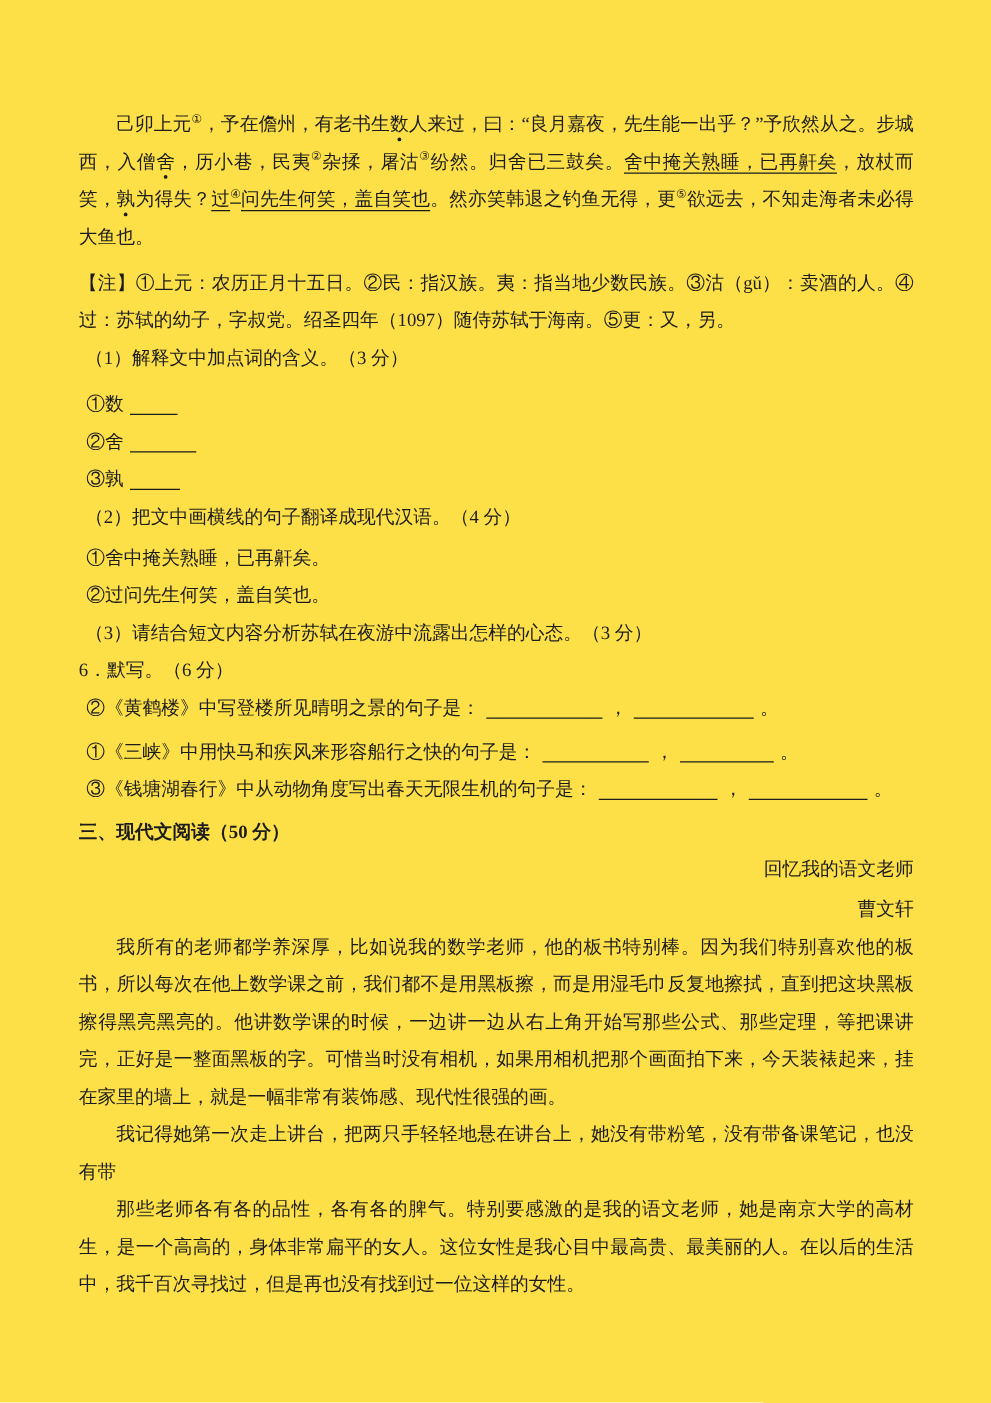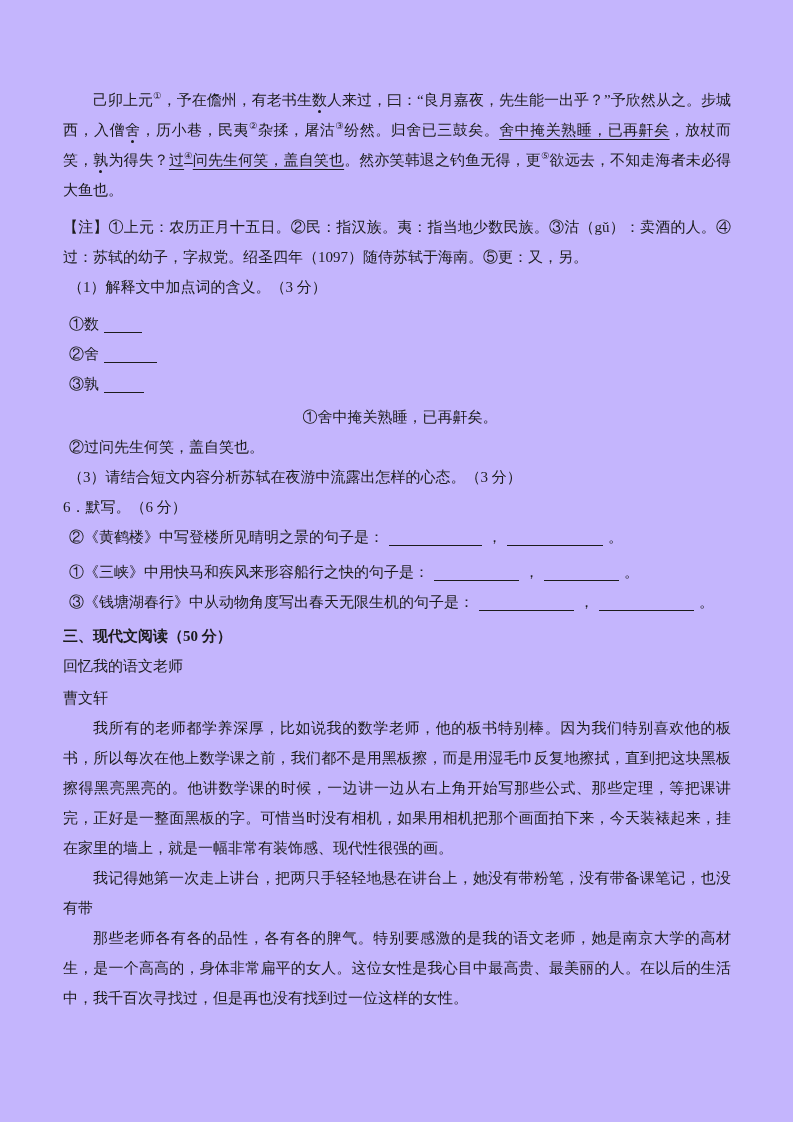--- a/index.html
+++ b/index.html
@@ -7,7 +7,7 @@
     position:relative;
     width:793px;height:1122px;
     box-sizing:border-box;
-    background:#c4b5fd;
+    background:#fde047;
     padding:85px 62px 0 63px;
     font-family:"Liberation Serif","DejaVu Serif",serif;
     font-size:15px;

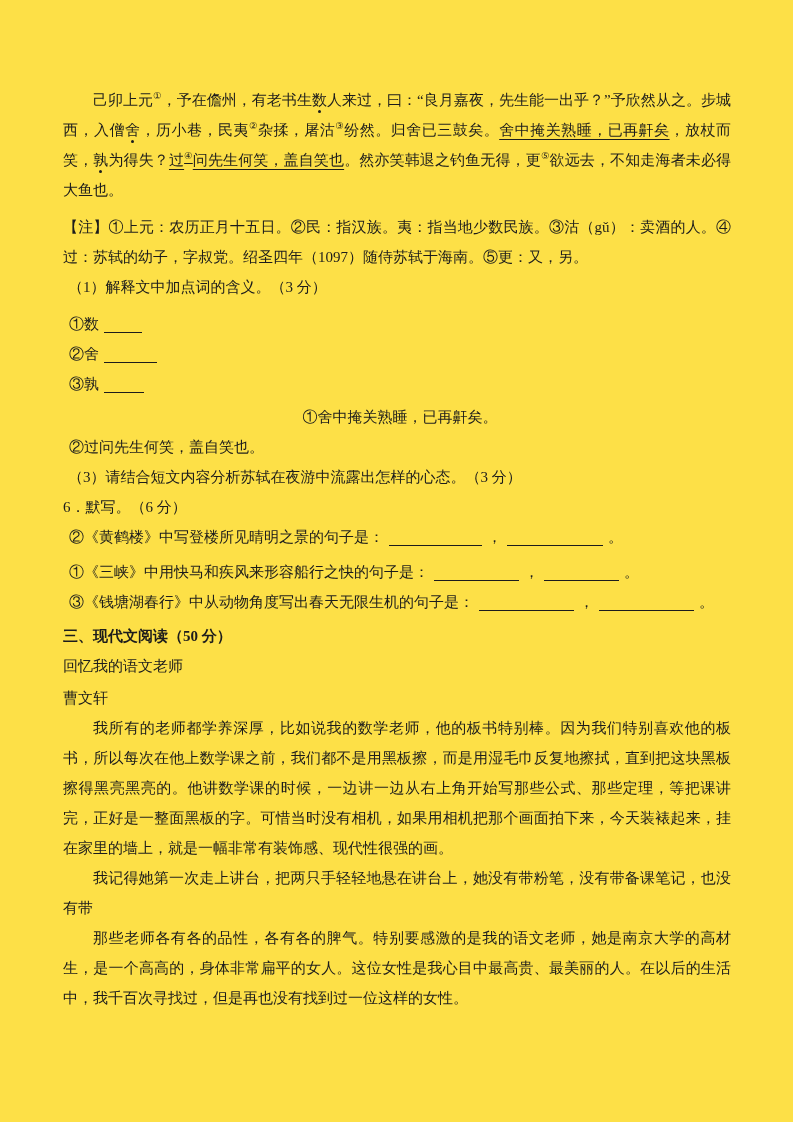--- a/index.html
+++ b/index.html
@@ -66,6 +66,7 @@
     <span>③孰</span><span class="blank b40"></span>
   </div>
 
+  <p class="qline">（2）把文中画横线的句子翻译成现代汉语。（4 分）</p>
   <p class="item mt3">①舍中掩关熟睡，已再鼾矣。</p>
   <p class="item">②过问先生何笑，盖自笑也。</p>
 

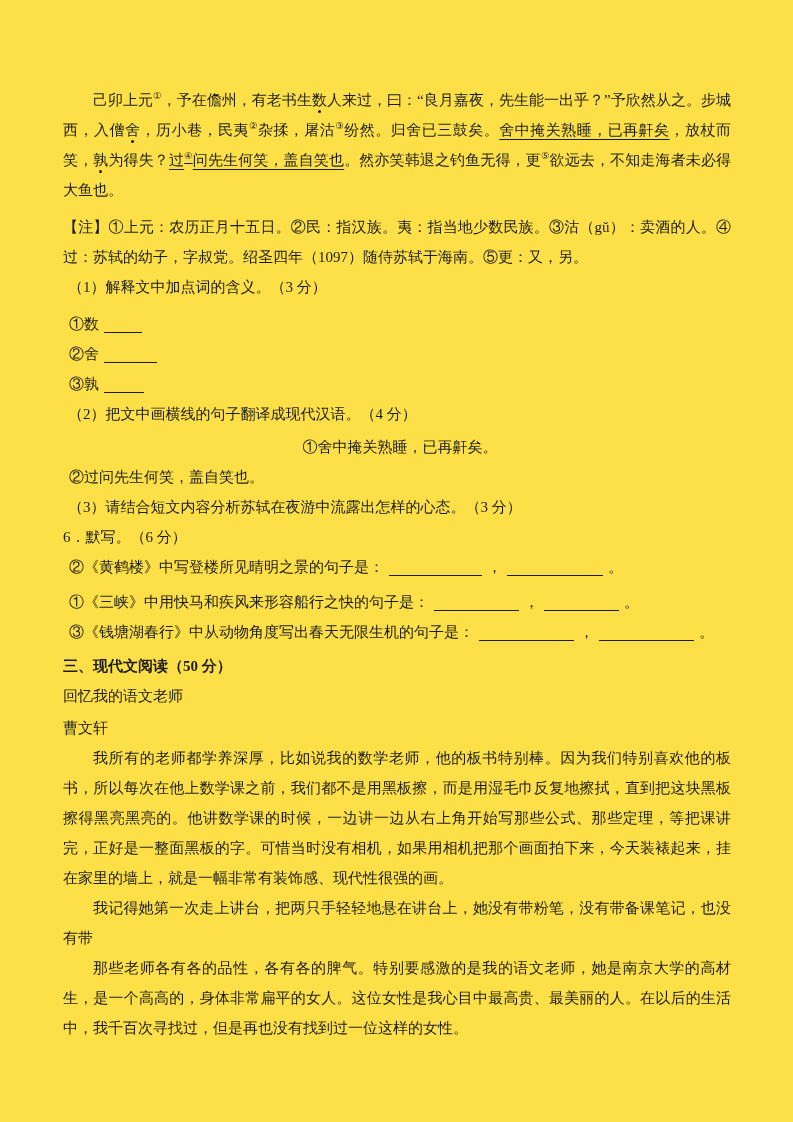--- a/index.html
+++ b/index.html
@@ -18,7 +18,7 @@
   .para{text-align:justify;}
   .indent2{text-indent:2em;}
   .mt2{margin-top:2px;}
-  .mt3{margin-top:3px;text-align:center;}
+  .mt3{margin-top:3px;}
   .mt4{margin-top:4px;}
   .mt5{margin-top:5px;}
   .mt7{margin-top:7px;}

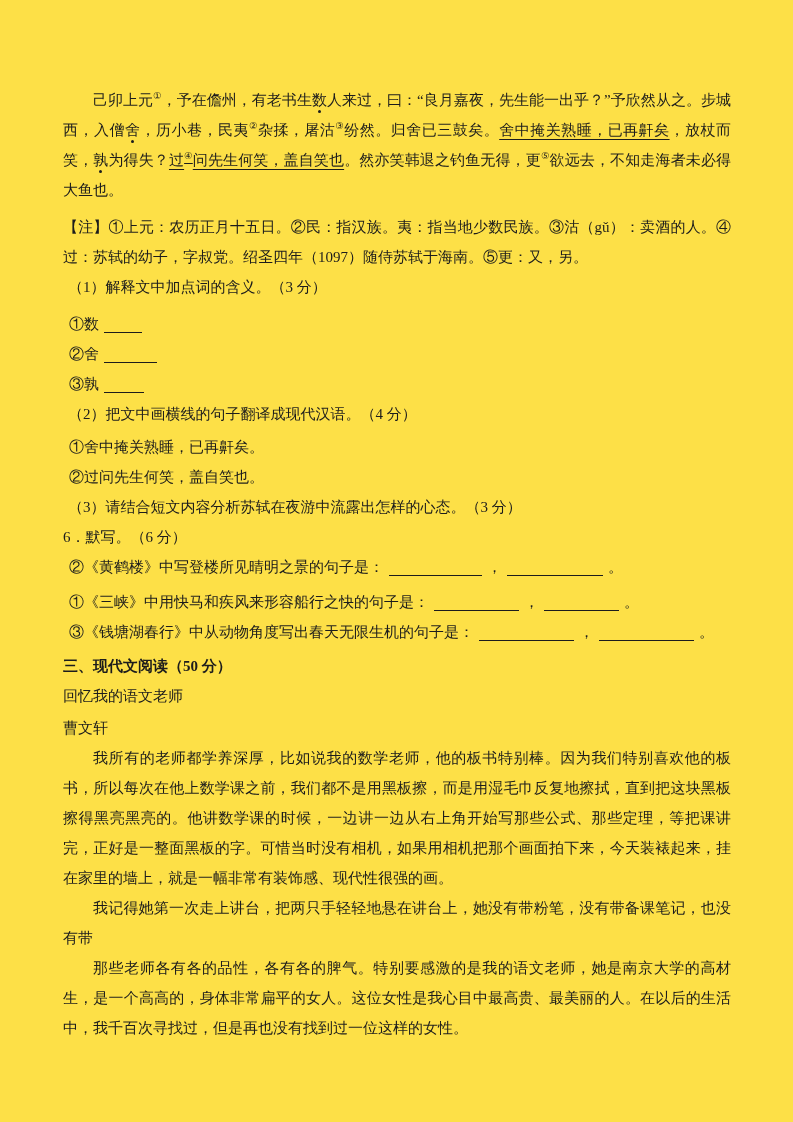--- a/index.html
+++ b/index.html
@@ -24,7 +24,7 @@
   .mt7{margin-top:7px;}
   .qline{padding-left:5px;}
   .item{padding-left:6px;}
-  .center{text-align:left;}
+  .center{text-align:right;}
   .sec-heading{font-weight:bold;}
   .sup{font-size:9.5px;vertical-align:super;line-height:0;letter-spacing:0;}
   .underline{text-decoration:underline;text-decoration-thickness:1px;text-underline-offset:4px;}

